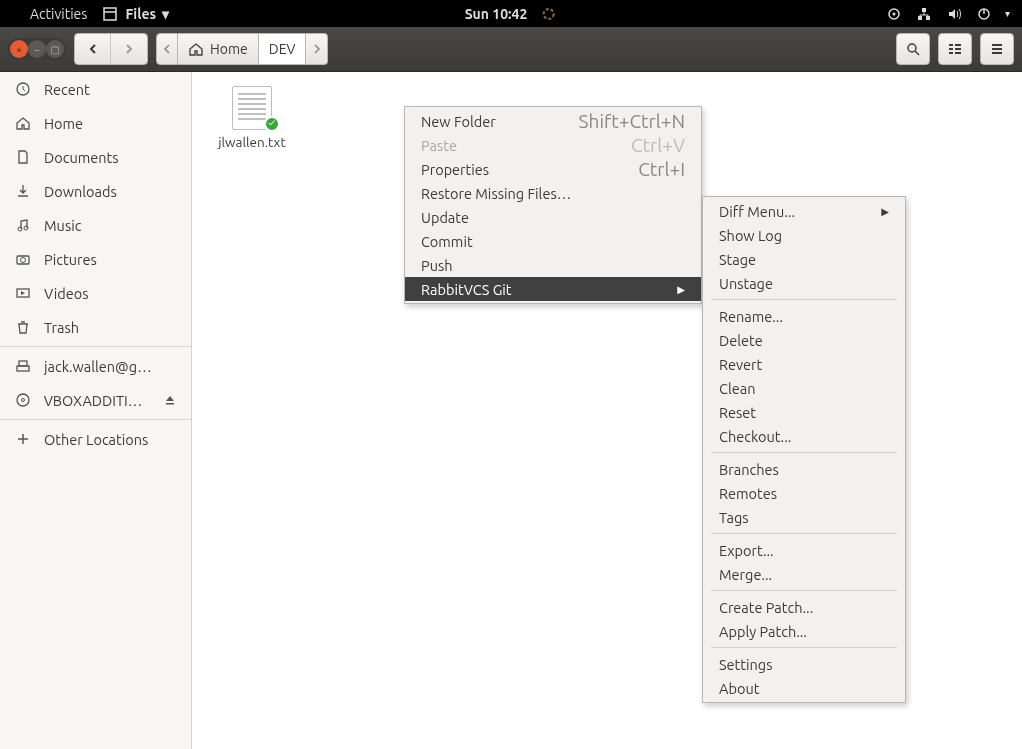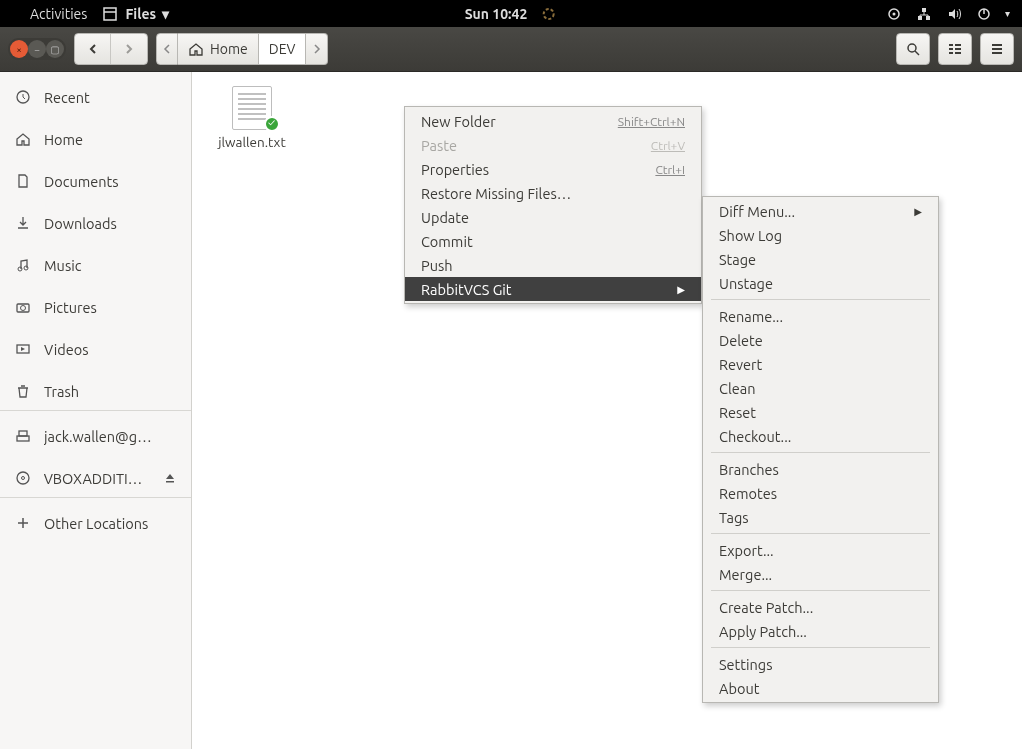--- a/index.html
+++ b/index.html
@@ -34,7 +34,7 @@
 
 .main { display: flex; height: calc(749px - 27px - 45px); }
 .sidebar { width: 192px; background: #f7f6f5; border-right: 1px solid #d2d1cd; overflow-y: auto; }
-.sb-item { display: flex; align-items: center; gap: 12px; padding: 8px 14px; font-size: 14.5px; color: #3c3b37; margin-top: 8px; }
+.sb-item { display: flex; align-items: center; gap: 12px; padding: 8px 14px; font-size: 14.5px; color: #3c3b37; }
 .sb-item .sb-icon { width: 18px; height: 18px; display: flex; align-items: center; justify-content: center; }
 .sb-sep { height: 1px; background: #d8d7d3; margin: 2px 0; }
 .sb-eject { margin-left: auto; }

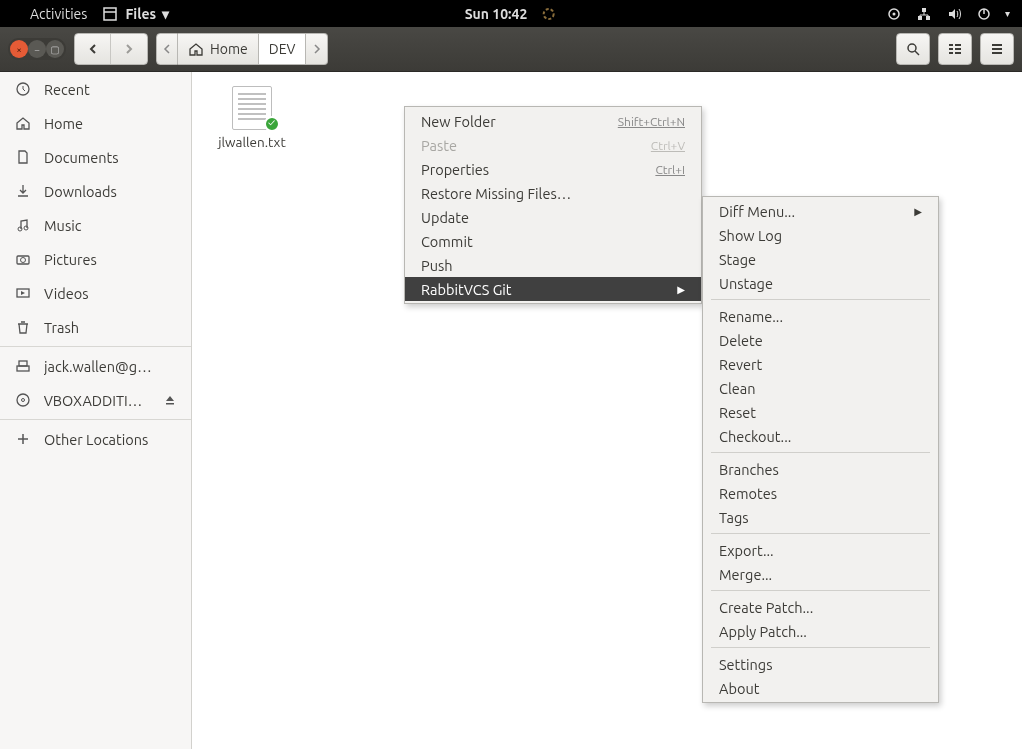--- a/index.html
+++ b/index.html
@@ -55,7 +55,7 @@
 .menu-item { display: flex; align-items: center; justify-content: space-between; padding: 4px 16px; height: 24px; gap: 36px; white-space: nowrap; }
 .menu-item.disabled { color: #a8a7a3; }
 .menu-item.hl { background: #404040; color: #fff; }
-.menu-item .accel { color: #888; font-size: 12px; text-decoration: underline; }
+.menu-item .accel { color: #888; font-size: 19px; }
 .menu-item.disabled .accel { color: #bdbcb8; }
 .menu-item .arrow { font-size: 10px; }
 .menu-sep { height: 1px; background: #d0cfcb; margin: 4px 8px; }

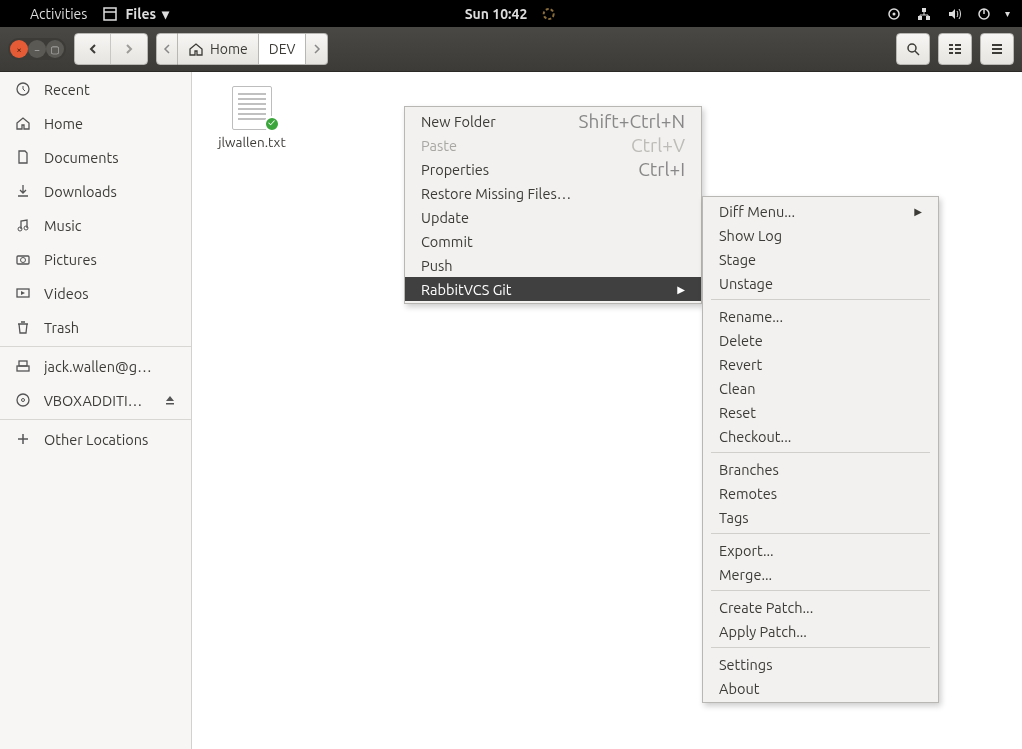--- a/index.html
+++ b/index.html
@@ -61,7 +61,7 @@
 .menu-sep { height: 1px; background: #d0cfcb; margin: 4px 8px; }
 
 .menu.ctx { left: 404px; top: 106px; width: 298px; }
-.menu.sub { left: 702px; top: 196px; width: 237px; text-align: right; }
+.menu.sub { left: 702px; top: 196px; width: 204px; text-align: right; }
 
 svg { display: block; }
 </style>

